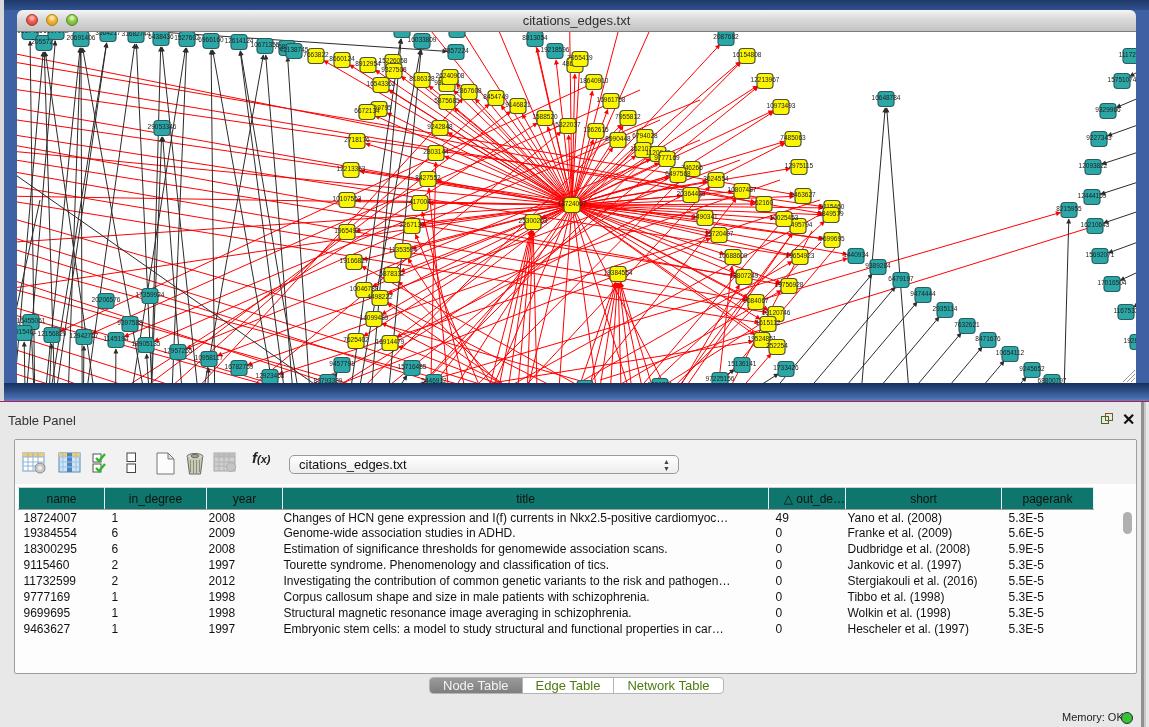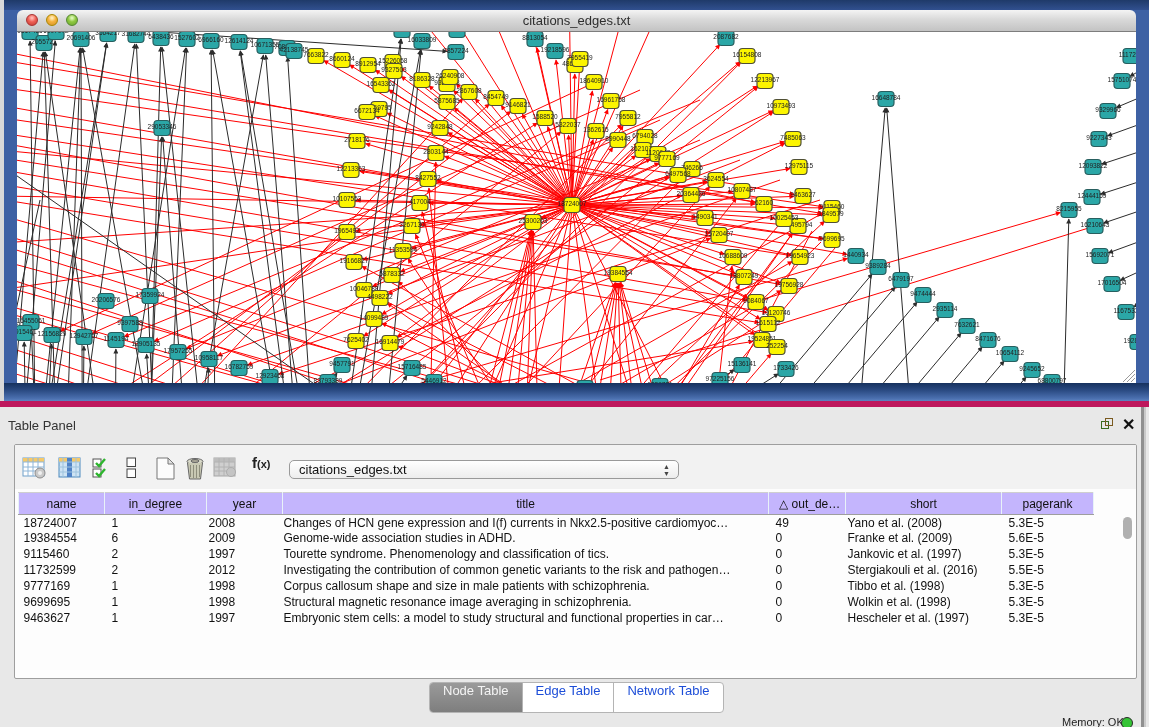--- a/index.html
+++ b/index.html
@@ -15,7 +15,7 @@
 #tl2{left:29px;background:radial-gradient(circle at 50% 30%,#ffe9b0 10%,#f5b13c 45%,#d2922a);border:0.5px solid #a80}
 #tl3{left:49px;background:radial-gradient(circle at 50% 30%,#d8f5b0 10%,#8ec73f 45%,#6da832);border:0.5px solid #583}
 
-#panel{position:absolute;left:0;top:401px;width:1149px;height:326px;background:#e8e8e8;border-top:6px solid #be185d}
+#panel{position:absolute;left:0;top:401px;width:1149px;height:326px;background:#e8e8e8;border-top:1px solid #be185d}
 #panel .ptitle{position:absolute;left:8px;top:11px;font-size:13px;color:#333}
 #pclose{position:absolute;left:1122px;top:8px;font-size:16px;font-weight:bold;color:#111}
 #pfloat{position:absolute;left:1101px;top:11px;width:12px;height:11px}

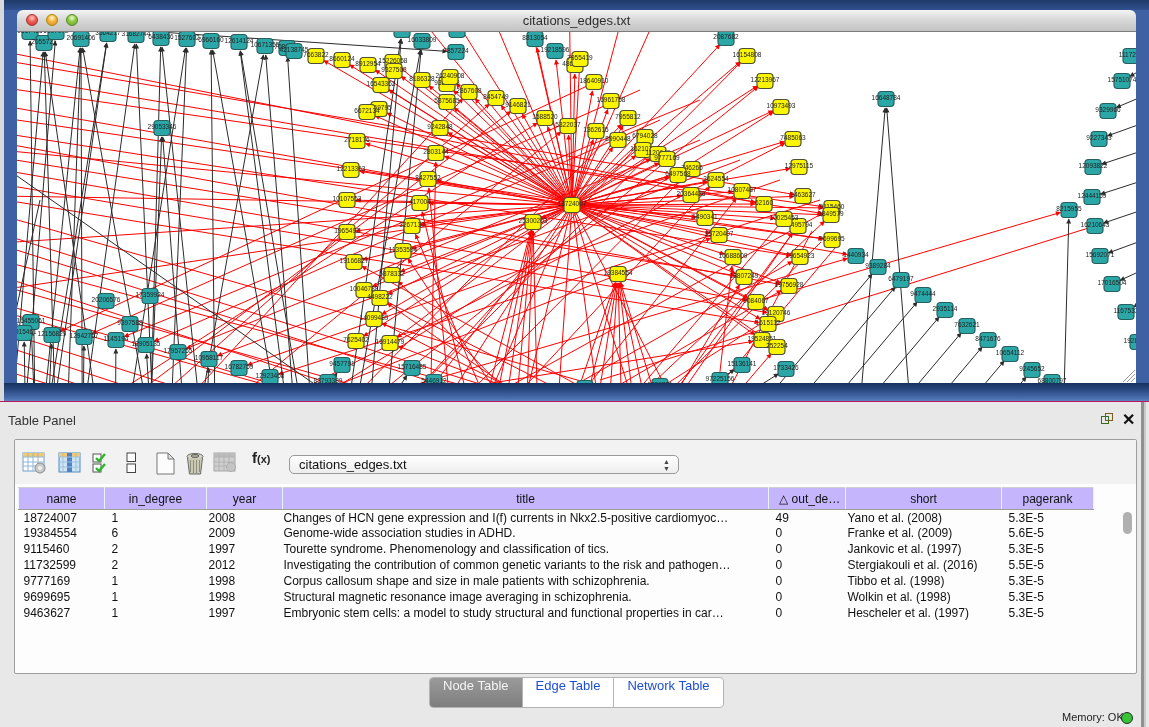--- a/index.html
+++ b/index.html
@@ -945,7 +945,7 @@
      <path d="M1 5h21M1 10h21M1 14h21M6 1v18M11 1v18M16 1v18" stroke="#b2b2b2" fill="none"></path>
      <circle cx="18" cy="15" r="4.5" fill="#c4c4c4" stroke="#adadad"></circle>
    </svg>
-   <div class="ticon" style="left:237px;top:9px;font-size:15px;font-weight:bold;color:#222">f<span style="font-size:11px">(x)</span></div>
+   <div class="ticon" style="left:237px;top:9px;font-size:15px;font-style:italic;font-weight:bold;color:#222">f<span style="font-size:11px">(x)</span></div>
    <div id="combo">citations_edges.txt<div class="step">▲<br>▼</div></div>
   </div>
   <table id="grid">

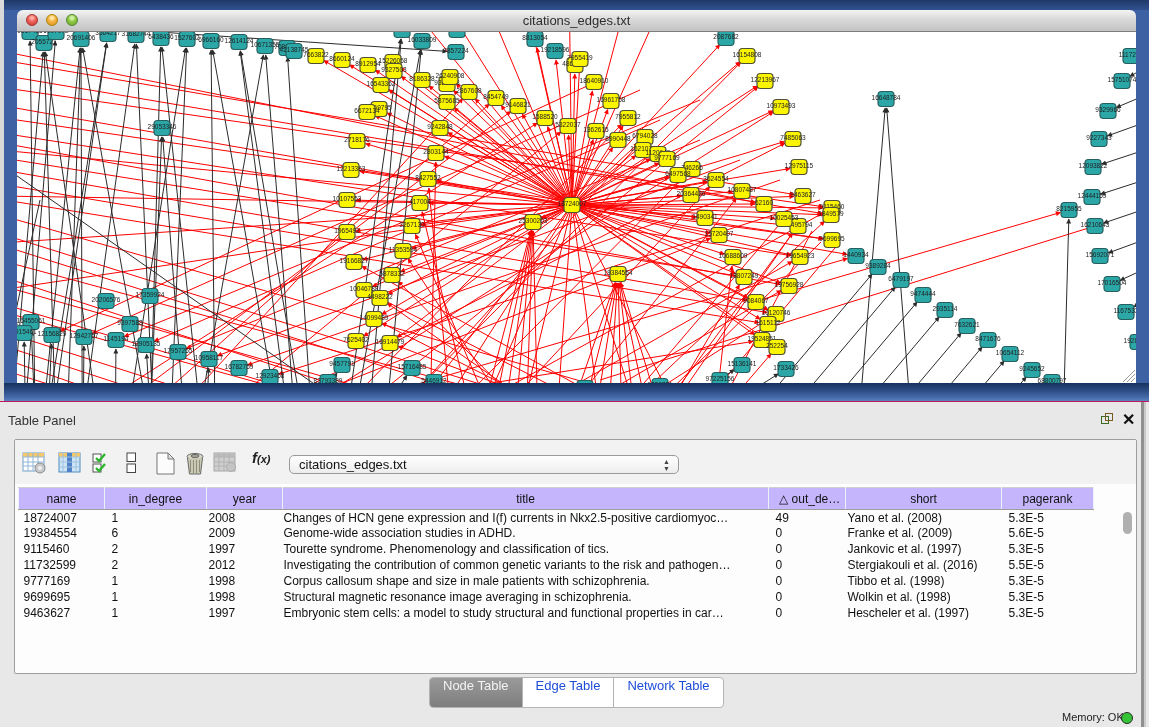--- a/index.html
+++ b/index.html
@@ -25,7 +25,7 @@
 #combo{position:absolute;left:274px;top:15px;width:390px;height:19px;background:linear-gradient(180deg,#ffffff,#ededed);border:1px solid #9a9a9a;border-radius:5px;font-size:13px;color:#111;padding:1px 0 0 9px}
 #combo .step{position:absolute;right:8px;top:2px;font-size:7px;line-height:7px;color:#444;text-align:center}
 table#grid{position:absolute;left:3px;top:47px;border-collapse:collapse;table-layout:fixed;width:1075px;font-size:12px}
-#grid th{background:#c4b5fd;font-weight:normal;color:#111;height:22px;border:1px solid #e8f2f8;border-top:1px solid #cfcfcf;border-bottom:1px solid #9e9e9e;overflow:hidden;white-space:nowrap}
+#grid th{background:#0f766e;font-weight:normal;color:#111;height:22px;border:1px solid #e8f2f8;border-top:1px solid #cfcfcf;border-bottom:1px solid #9e9e9e;overflow:hidden;white-space:nowrap}
 #grid td{height:15.9px;padding:0 2px;color:#111;overflow:hidden;white-space:nowrap}
 #grid td.c1{padding-left:5px}
 #grid td.c2{padding-left:7px}

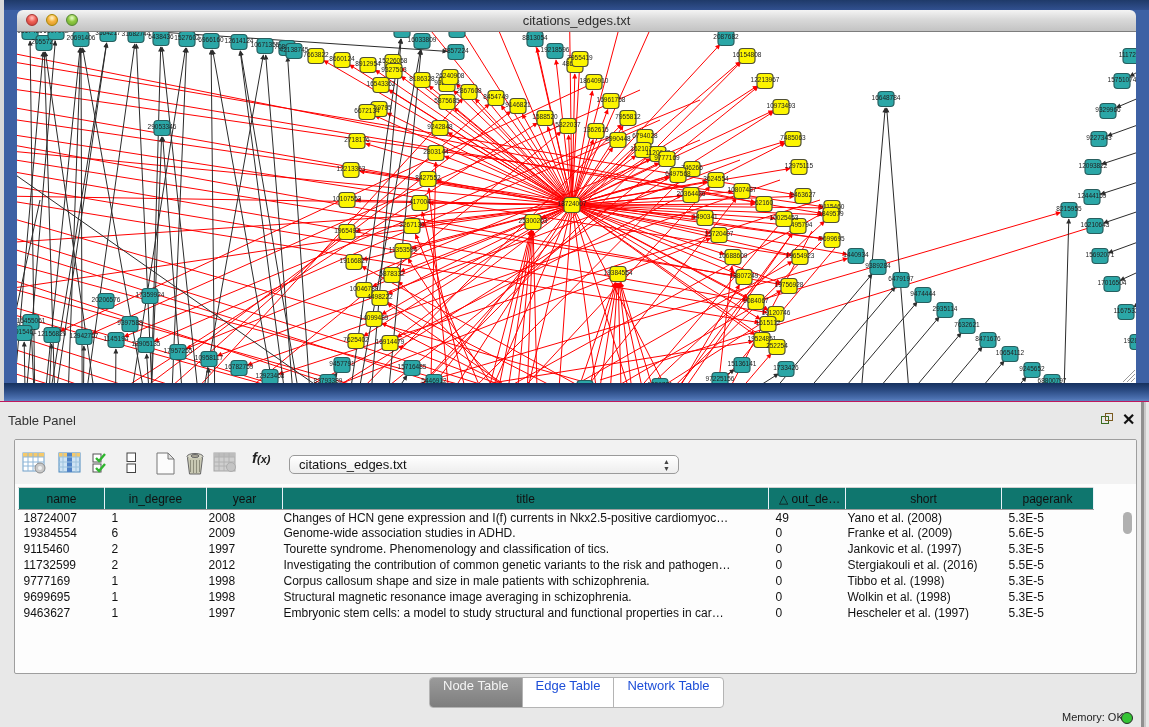--- a/index.html
+++ b/index.html
@@ -964,7 +964,7 @@
               <th>in_degree</th>
               <th>year</th>
               <th>title</th>
-              <th style="text-align:left;padding-left:10px">△ out_de…</th>
+              <th style="text-align:right;padding-left:10px">△ out_de…</th>
               <th>short</th>
               <th>pagerank</th>
             </tr>

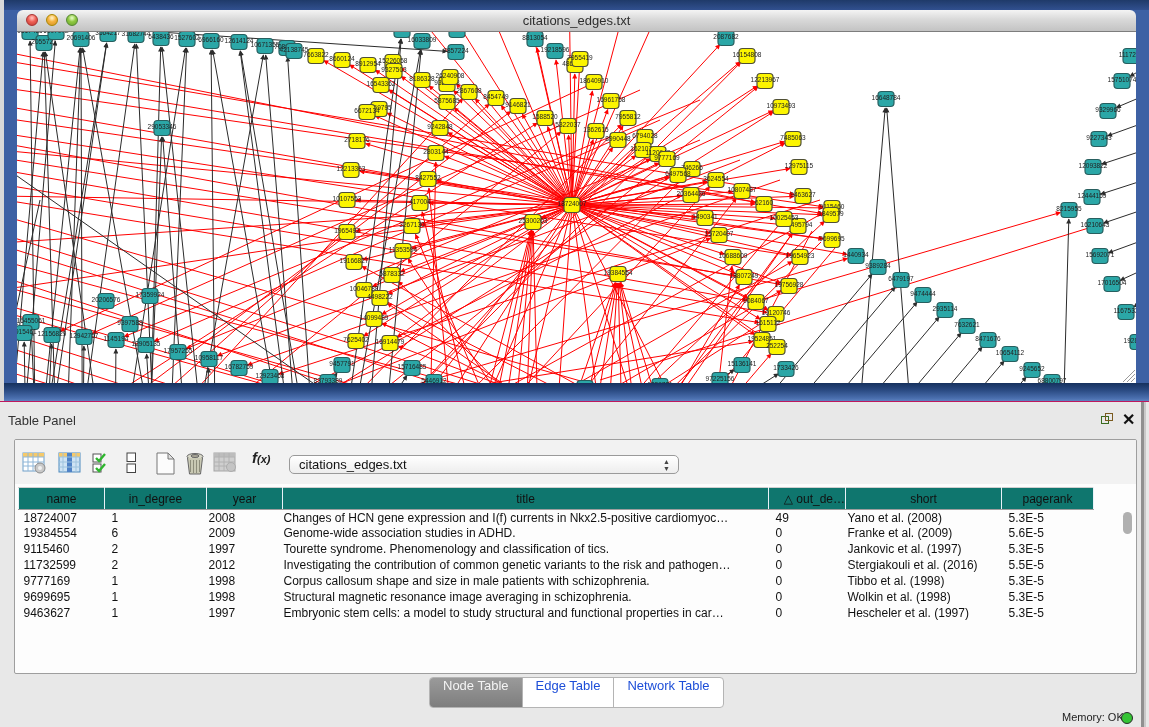--- a/index.html
+++ b/index.html
@@ -987,6 +987,15 @@
               <td class="c7">5.6E-5</td>
             </tr>
 <tr>
+              <td class="c1">18300295</td>
+              <td class="c2">6</td>
+              <td class="c3">2008</td>
+              <td class="c4">Estimation of significance thresholds for genomewide association scans.</td>
+              <td class="c5">0</td>
+              <td class="c6">Dudbridge et al. (2008)</td>
+              <td class="c7">5.9E-5</td>
+            </tr>
+<tr>
               <td class="c1">9115460</td>
               <td class="c2">2</td>
               <td class="c3">1997</td>

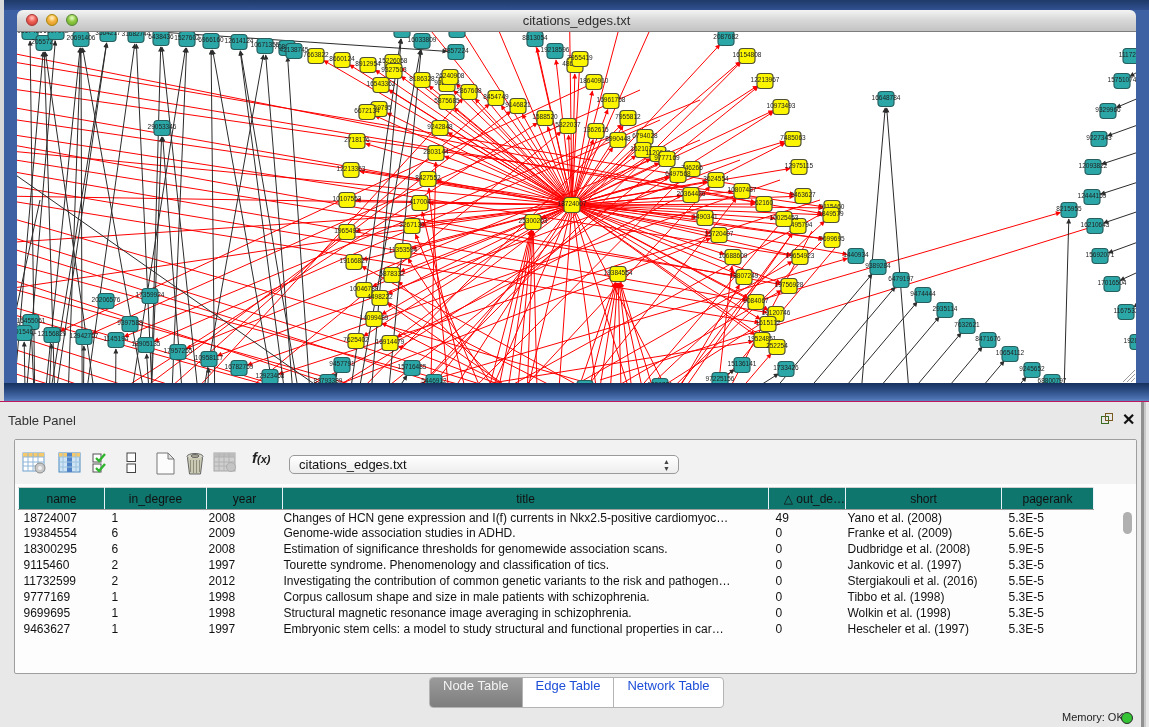--- a/index.html
+++ b/index.html
@@ -36,7 +36,7 @@
 #grid td.c7{padding-left:7px}
 #sbar{position:absolute;right:3px;top:49px;width:13px;height:186px;background:#fdfdfd}
 #sthumb{position:absolute;right:1px;top:23px;width:9px;height:22px;background:#b0b0b0;border-radius:5px}
-#tabs{position:absolute;left:429px;top:275px;height:31px;display:flex;font-size:13px;border:1px solid #b4b4b4;border-radius:4px;background:#fff;overflow:hidden}
+#tabs{position:absolute;left:429px;top:275px;height:17px;display:flex;font-size:13px;border:1px solid #b4b4b4;border-radius:4px;background:#fff;overflow:hidden}
 #tabs div{padding:0 13px;line-height:16px;color:#1d4ed8}
 #tabs div.sel{background:linear-gradient(180deg,#9a9a9a,#7e7e7e);color:#f4f4f4}
 #tabs div+div{border-left:1px solid #b4b4b4}

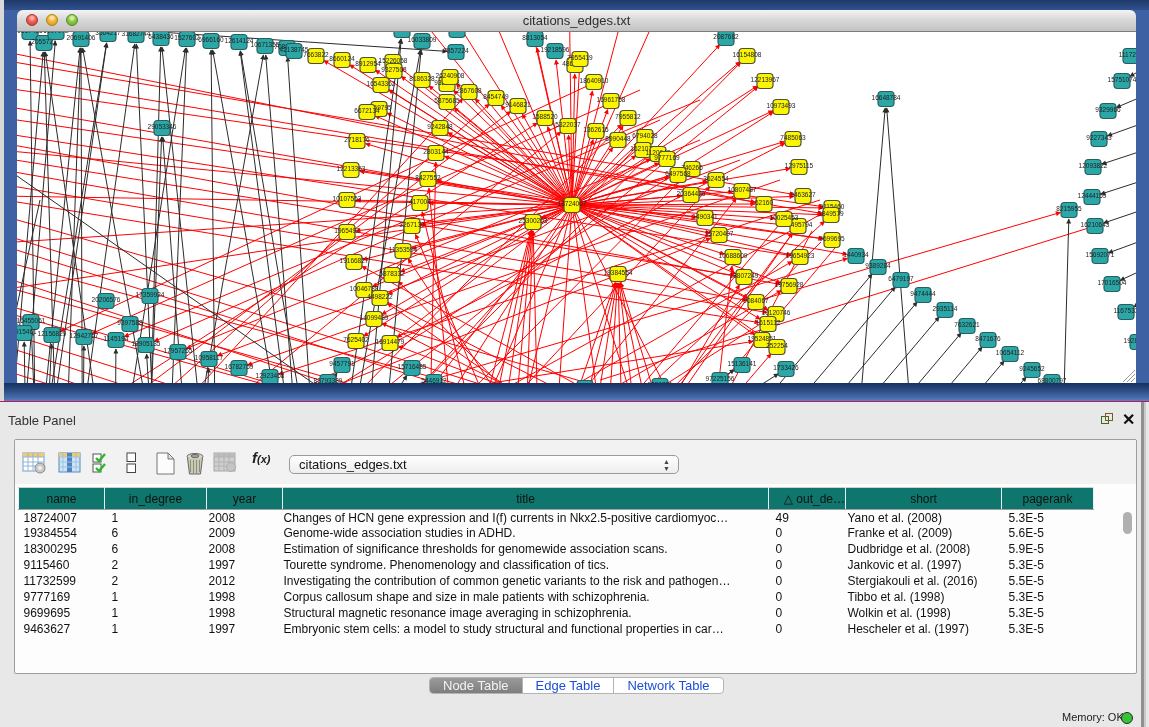--- a/index.html
+++ b/index.html
@@ -37,7 +37,7 @@
 #sbar{position:absolute;right:3px;top:49px;width:13px;height:186px;background:#fdfdfd}
 #sthumb{position:absolute;right:1px;top:23px;width:9px;height:22px;background:#b0b0b0;border-radius:5px}
 #tabs{position:absolute;left:429px;top:275px;height:17px;display:flex;font-size:13px;border:1px solid #b4b4b4;border-radius:4px;background:#fff;overflow:hidden}
-#tabs div{padding:0 13px;line-height:16px;color:#1d4ed8}
+#tabs div{padding:0 13px;line-height:16px;color:#4d7c0f}
 #tabs div.sel{background:linear-gradient(180deg,#9a9a9a,#7e7e7e);color:#f4f4f4}
 #tabs div+div{border-left:1px solid #b4b4b4}
 #mem{position:absolute;left:1062px;top:309px;font-size:11px;color:#222}

